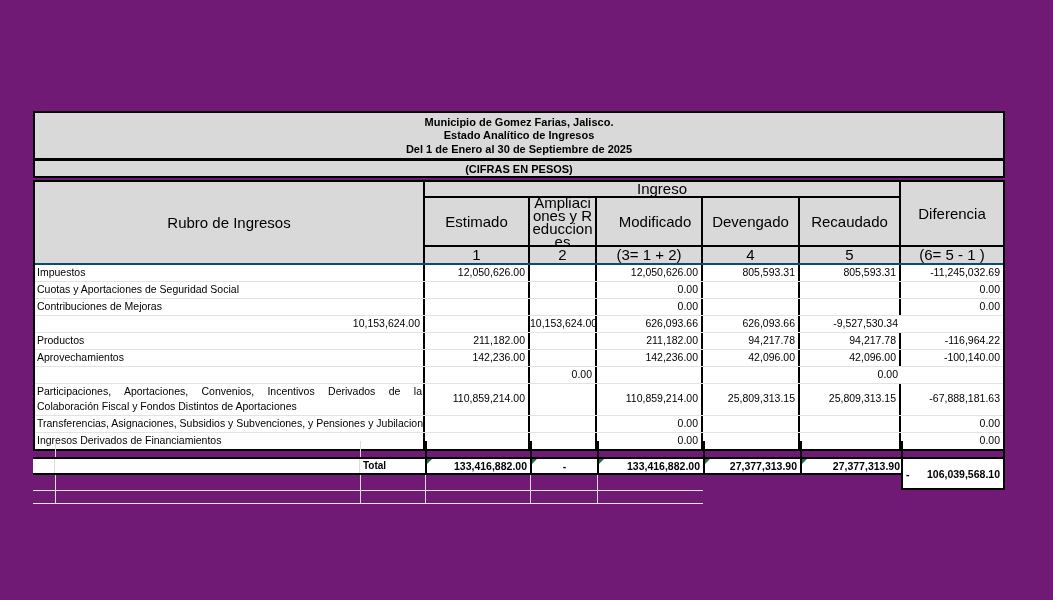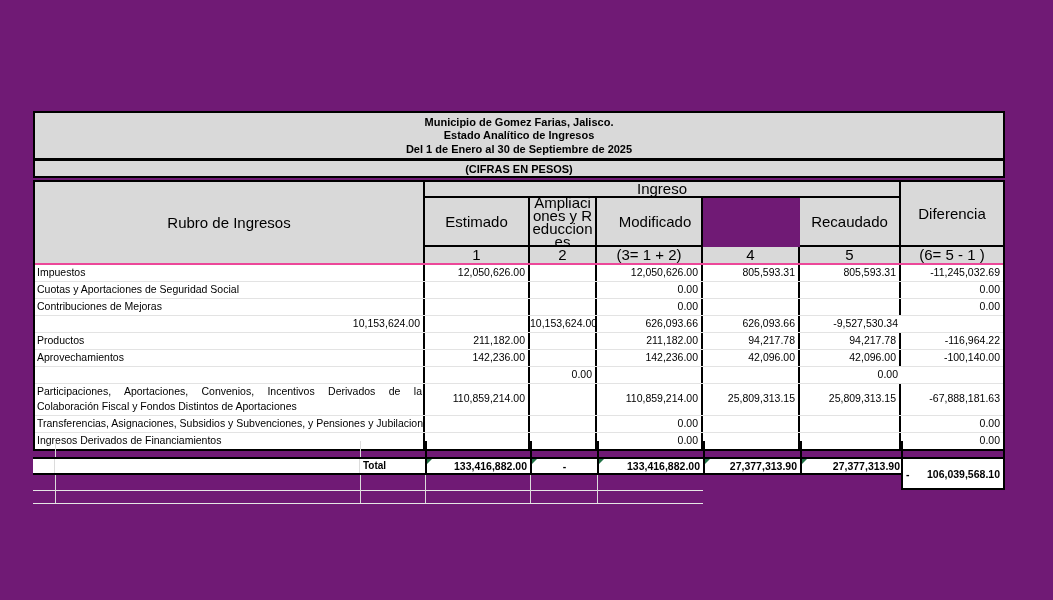--- a/index.html
+++ b/index.html
@@ -94,6 +94,7 @@
       <div class="hcell hc-est">Estimado</div>
       <div class="hcell hc-amp">Ampliaciones y Reducciones</div>
       <div class="hcell hc-mod">Modificado</div>
+      <div class="hcell hc-dev">Devengado</div>
       <div class="hcell hc-rec">Recaudado</div>
       <div class="hcell hc-dif">Diferencia</div>
       <div class="hcell hc-n1">1</div>

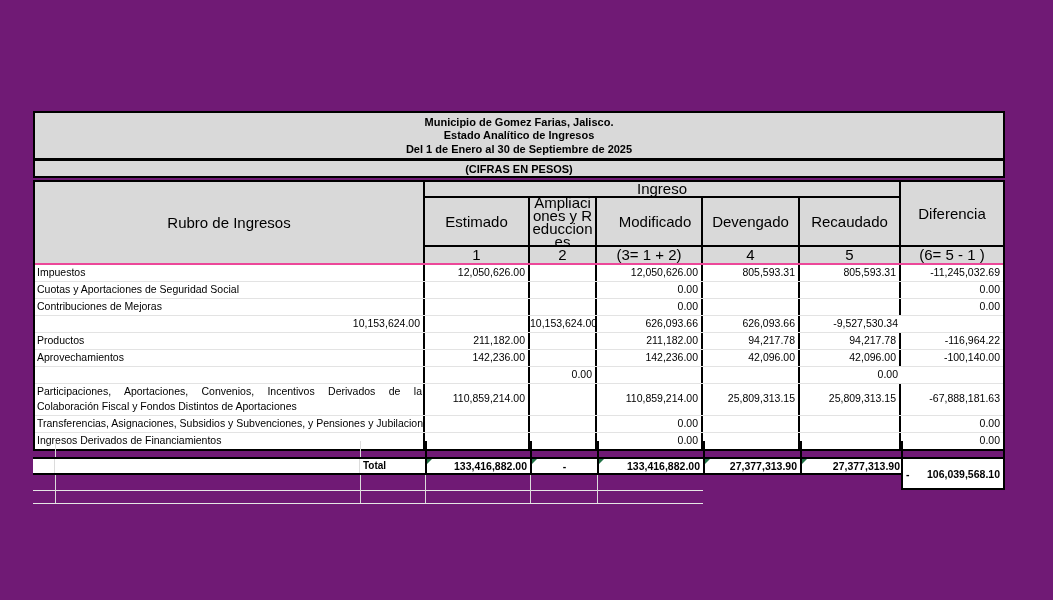--- a/index.html
+++ b/index.html
@@ -40,7 +40,7 @@
   
   .brow{display:grid;grid-template-columns:390px 105px 67px 106px 97px 101px 1fr;height:16px;
         border-top:1px solid #e3e3e3;background:#fff;}
-  .brow.first{border-top:2px solid #ec4899;}
+  .brow.first{border-top:2px solid #0c4a6e;}
   .brow.tall{height:31px;}
   .bcell{box-sizing:border-box;font-size:10.5px;line-height:15px;overflow:hidden;}
   .blabel{padding-left:2px;white-space:nowrap;border-right:2px solid #000;}

